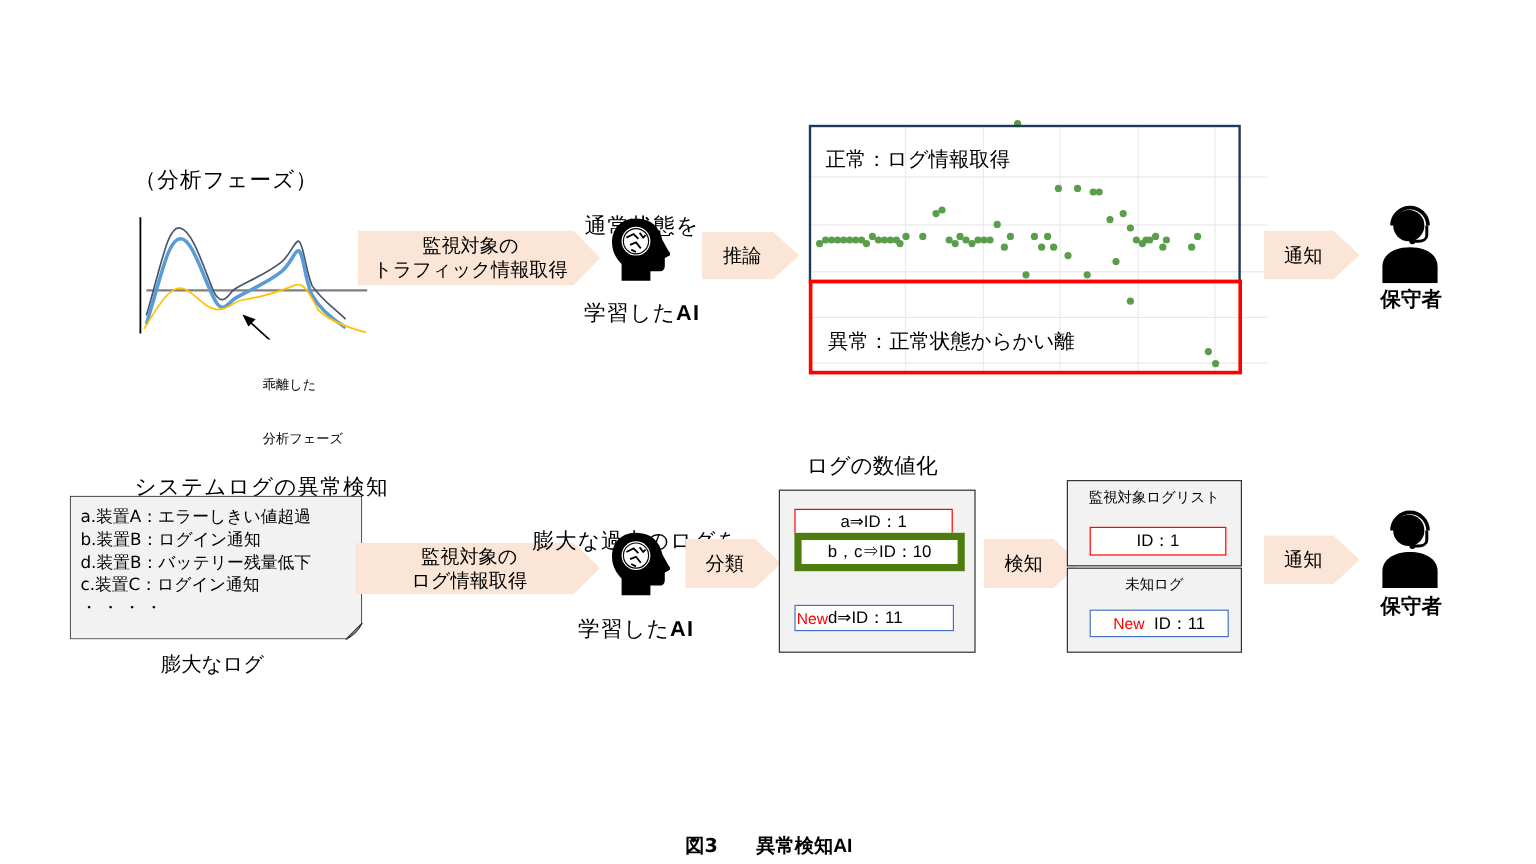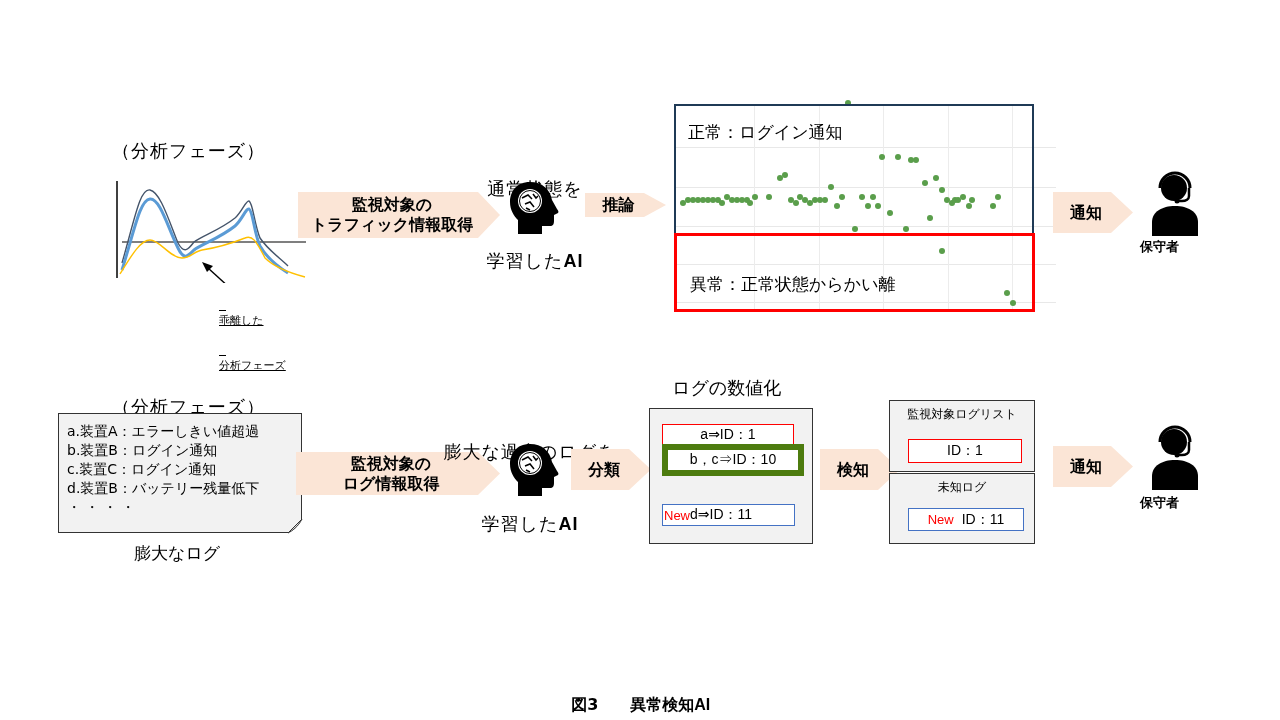--- a/index.html
+++ b/index.html
@@ -146,7 +146,7 @@
   </div>
 
 <div class="abs chart-frame" style="left:674px;top:104px;width:356px;height:128px;"></div>
-<div class="abs chart-label" style="left:688px;top:121px;">正常：ログイン通知</div>
+<div class="abs chart-label" style="left:688px;top:121px;">正常：ログ情報取得</div>
 <div class="abs chart-frame-red" style="left:674px;top:233px;width:355px;height:73px;"></div>
 <div class="abs chart-label" style="left:690px;top:273px;">異常：正常状態からかい離</div>
 

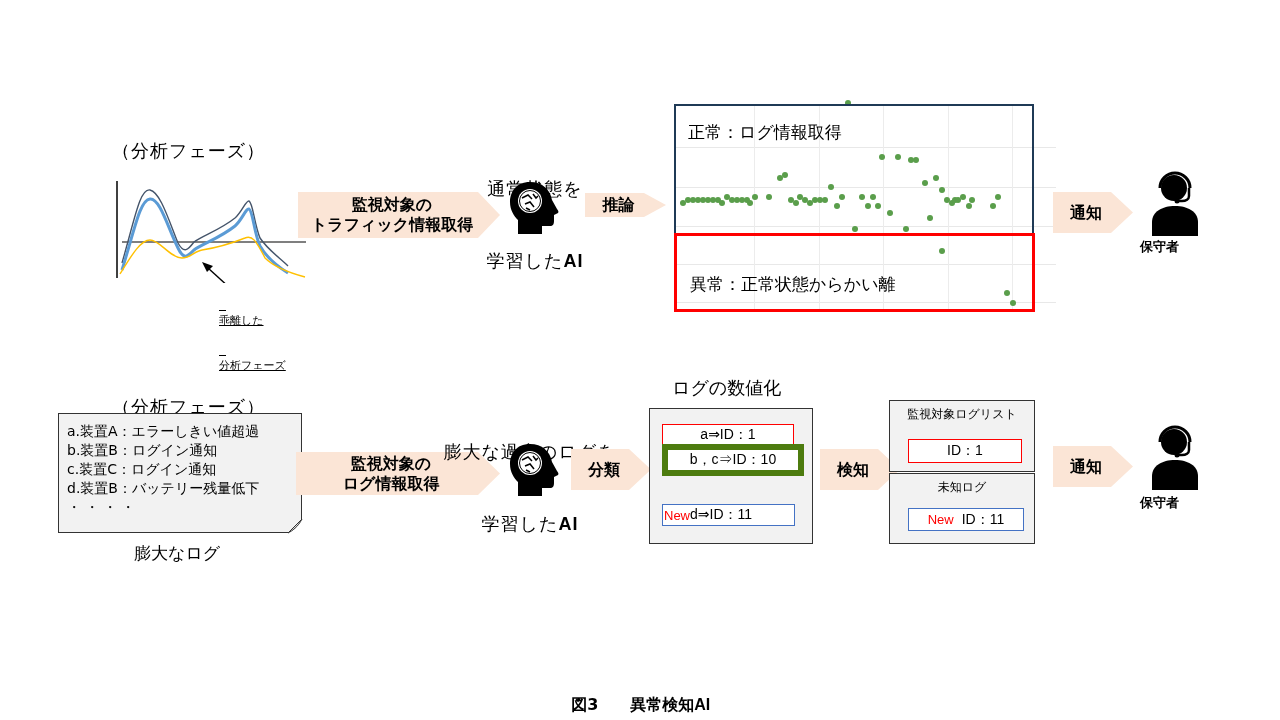--- a/index.html
+++ b/index.html
@@ -12,7 +12,7 @@
   .arrow { background:#fbe5d6; clip-path:polygon(0 0, calc(100% - 22px) 0, 100% 50%, calc(100% - 22px) 100%, 0 100%);
            display:flex; align-items:center; justify-content:center; text-align:center;
            font-size:16px; line-height:20px; white-space:pre; }
-  .arrow span { padding-right:14px;font-weight:bold; }
+  .arrow span { padding-right:14px; }
   .chart-frame { border:2px solid #1f3a56; background:transparent; }
   .chart-frame-red { border:3px solid #ff0000; }
   .chart-label { font-size:17px; white-space:pre; }

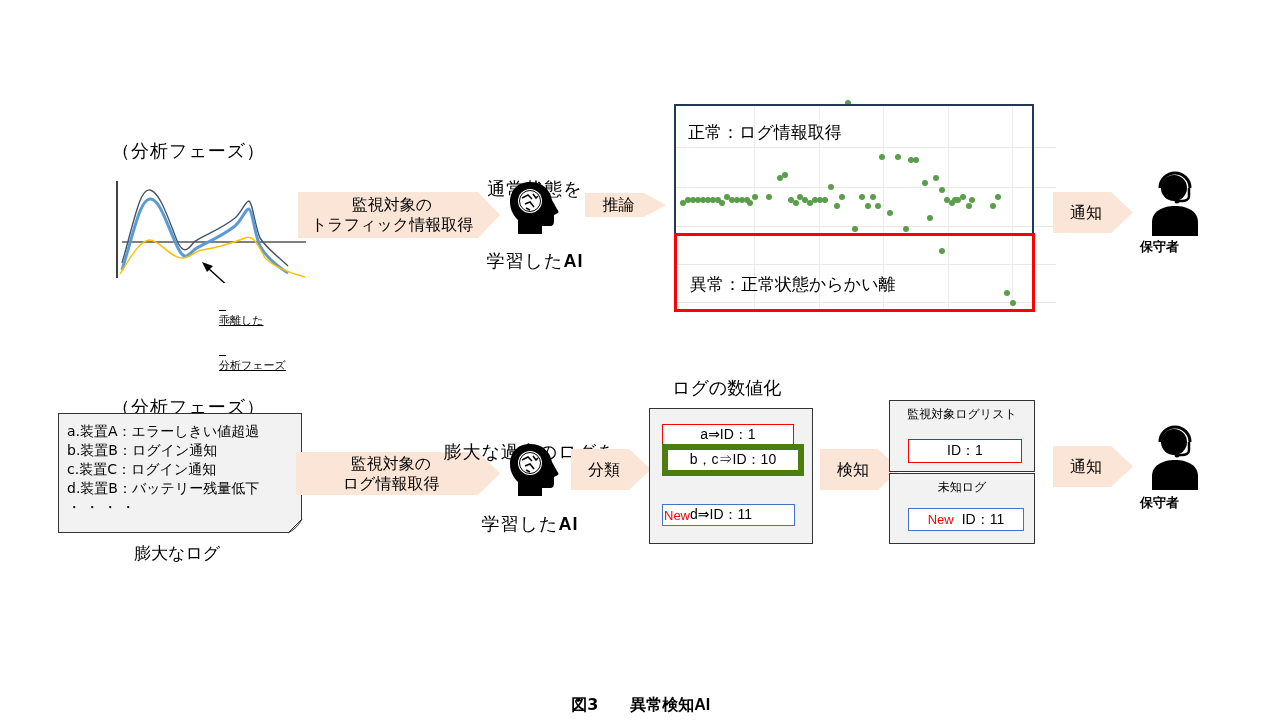--- a/index.html
+++ b/index.html
@@ -68,7 +68,7 @@
   </svg>
 </div>
 
-<div class="abs arrow" style="left:585px;top:193px;width:81px;height:24px;">
+<div class="abs arrow" style="left:585px;top:193px;width:81px;height:40px;">
   <span>推論</span>
 </div>
 

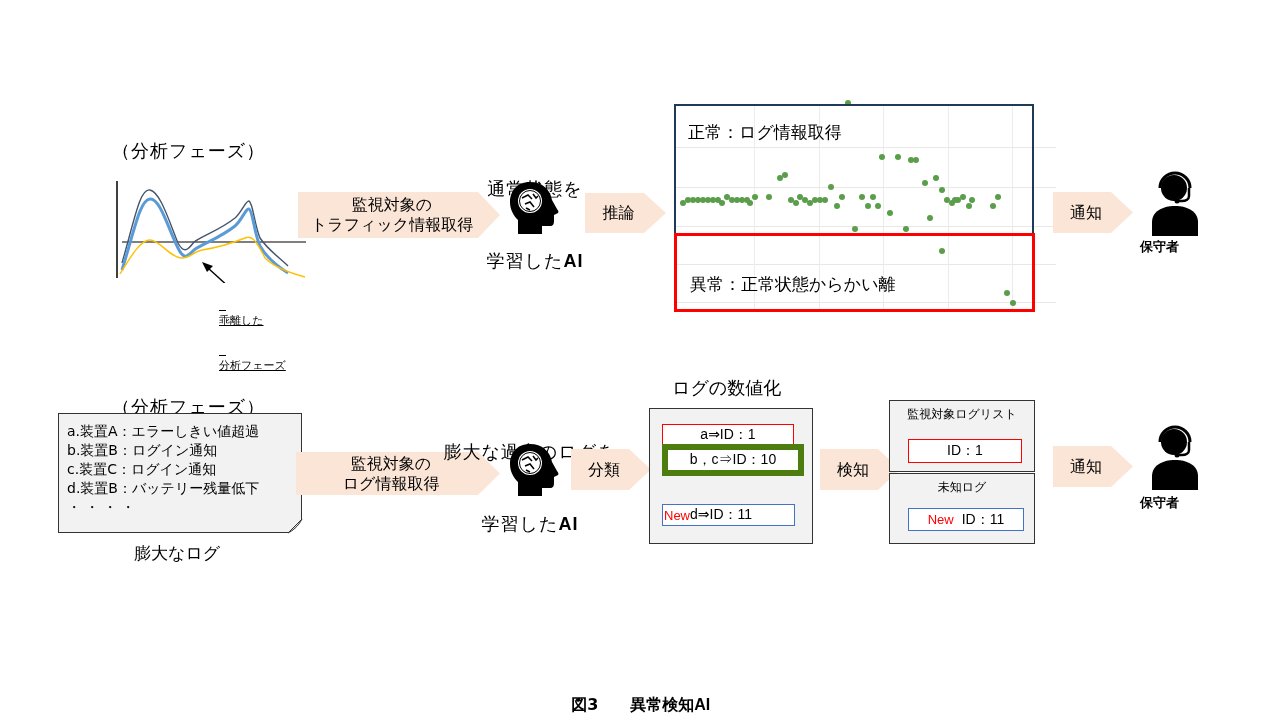--- a/index.html
+++ b/index.html
@@ -19,7 +19,7 @@
   .gridline-h { position:absolute; left:0; right:0; height:1px; background:#e8e8e8; }
   .gridline-v { position:absolute; top:0; bottom:0; width:1px; background:#ececec; }
   .dot { position:absolute; width:6px; height:6px; border-radius:50%; background:#5a9e4b; margin:-3px 0 0 -3px; }
-  .maint-label { font-size:13px; font-weight:bold; white-space:pre; text-align:left; }
+  .maint-label { font-size:17px; font-weight:bold; white-space:pre; text-align:center; }
   .note-box { background:#f2f2f2; border:1px solid #333; font-size:14px; line-height:19px;
               clip-path:polygon(0 0,100% 0,100% calc(100% - 14px), calc(100% - 14px) 100%, 0 100%); }
   .doc-card { background:#fff; font-size:14px; display:flex; align-items:center; justify-content:center;

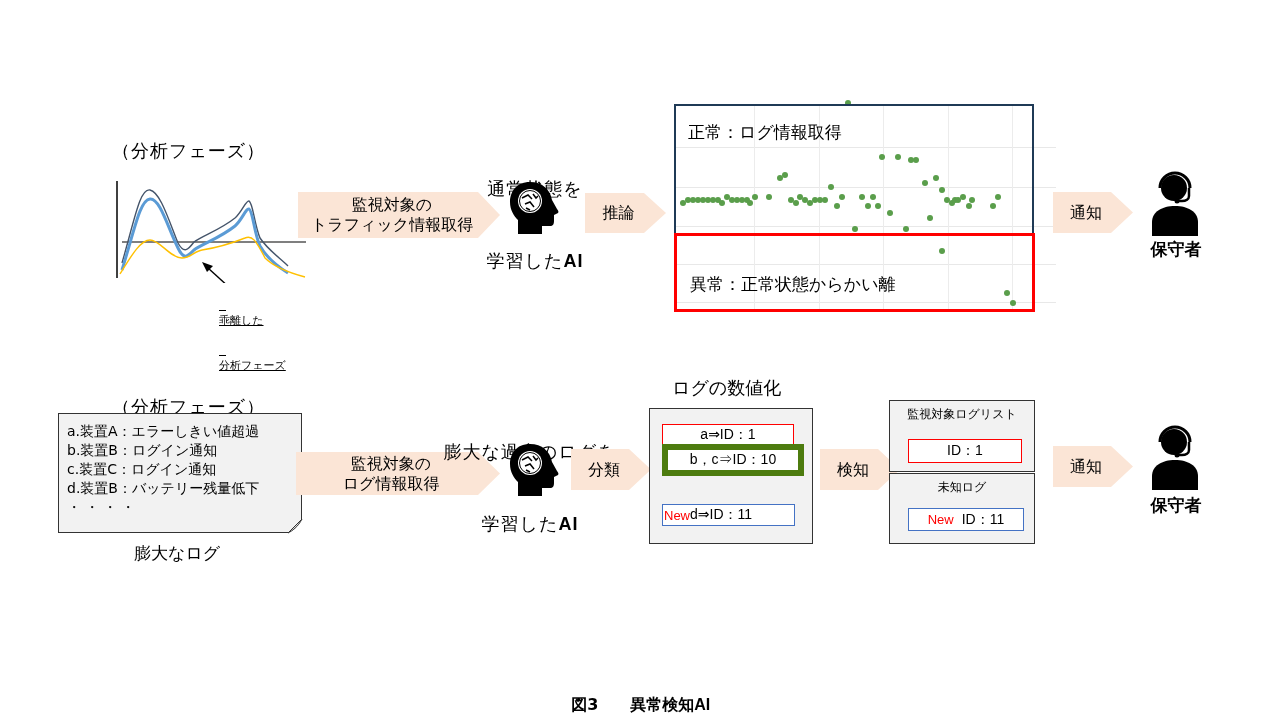--- a/index.html
+++ b/index.html
@@ -46,7 +46,7 @@
     <polygon points="92,84 103,88 97,94" fill="#000"></polygon>
   </svg>
 </div>
-<div class="abs" style="left:219px;top:283px;font-size:11px;line-height:15px;white-space:pre;text-decoration:underline;">
+<div class="abs" style="left:219px;top:283px;font-size:11px;line-height:15px;white-space:pre;">
   <div>乖離した</div>
   <div>分析フェーズ</div>
 </div>

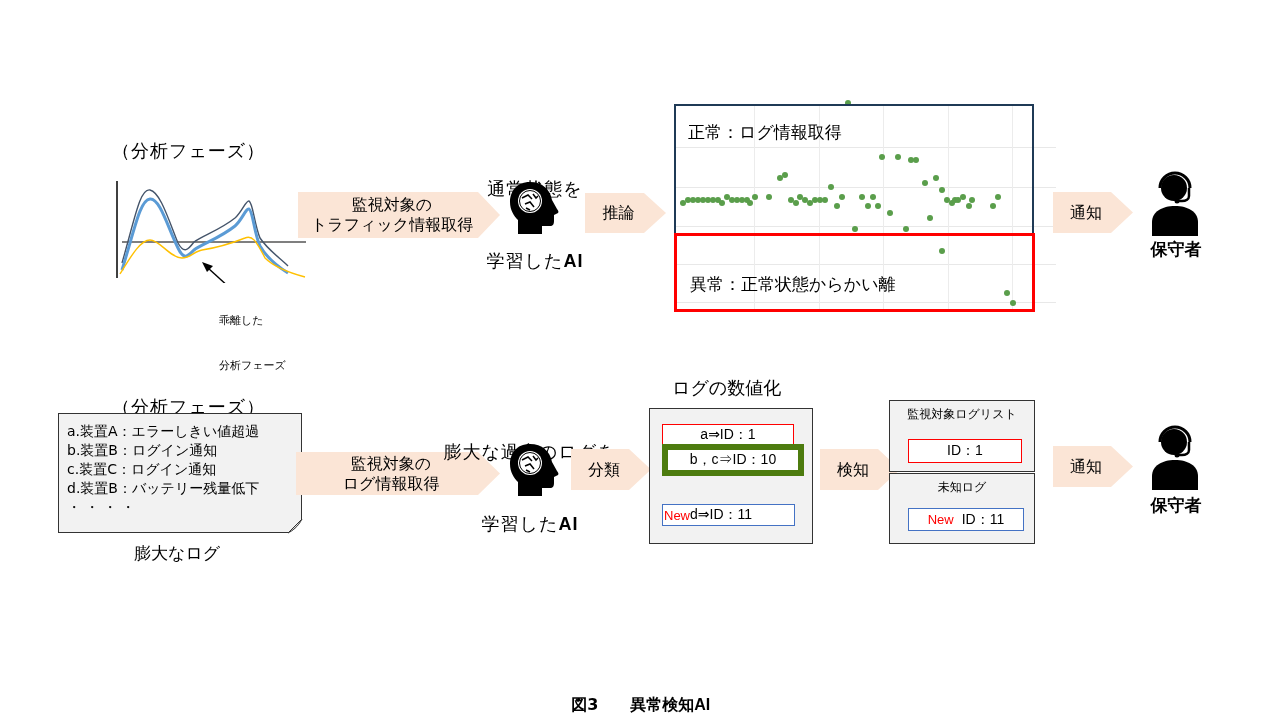--- a/index.html
+++ b/index.html
@@ -165,6 +165,7 @@
 <div class="abs maint-label" style="left:1140px;top:238px;width:72px;">保守者</div>
 
 <div class="abs title" style="left:112px;top:347px;">
+  <div>システムログの異常検知</div>
   <div>（分析フェーズ）</div>
 </div>
 

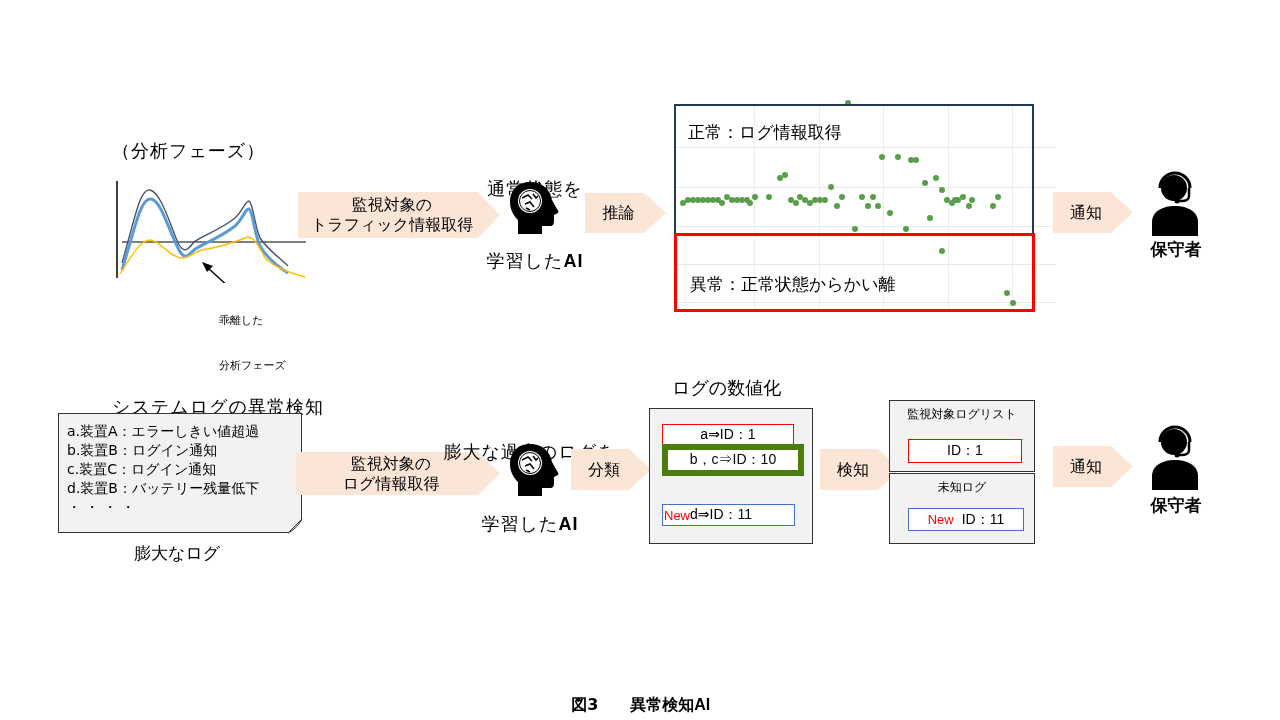--- a/index.html
+++ b/index.html
@@ -172,8 +172,8 @@
 <div class="abs note-box" style="left:58px;top:413px;width:244px;height:120px;padding:8px 0 0 8px;box-sizing:border-box;">
   <div>a.装置A：エラーしきい値超過</div>
   <div>b.装置B：ログイン通知</div>
+  <div>d.装置B：バッテリー残量低下</div>
   <div>c.装置C：ログイン通知</div>
-  <div>d.装置B：バッテリー残量低下</div>
   <div style="letter-spacing:4px;">・・・・</div>
 </div>
 <svg class="abs" style="left:288px;top:519px;" width="15" height="15">

